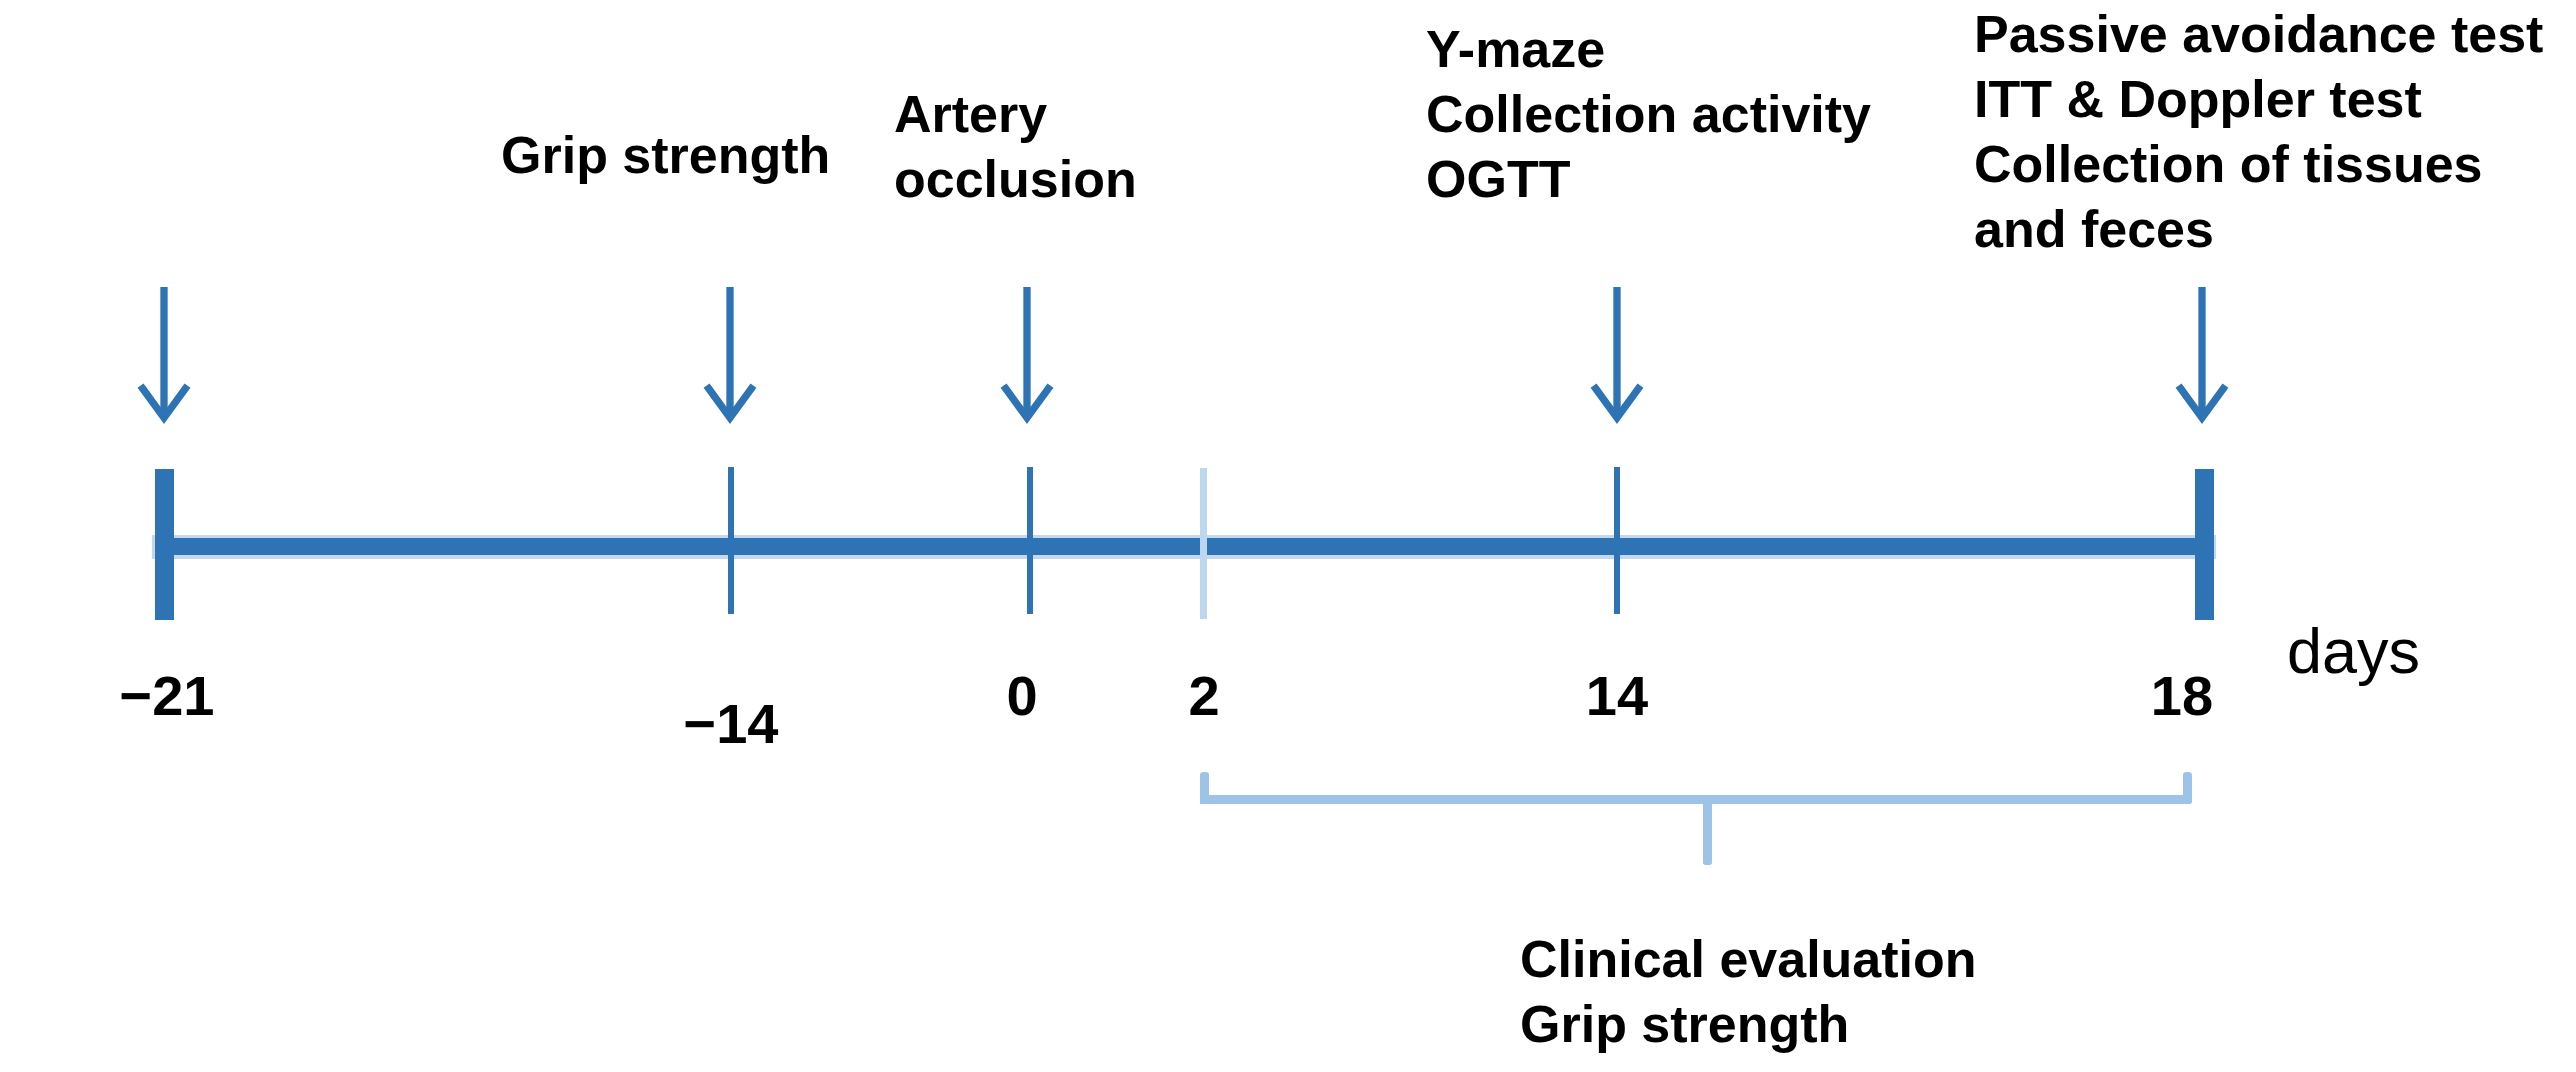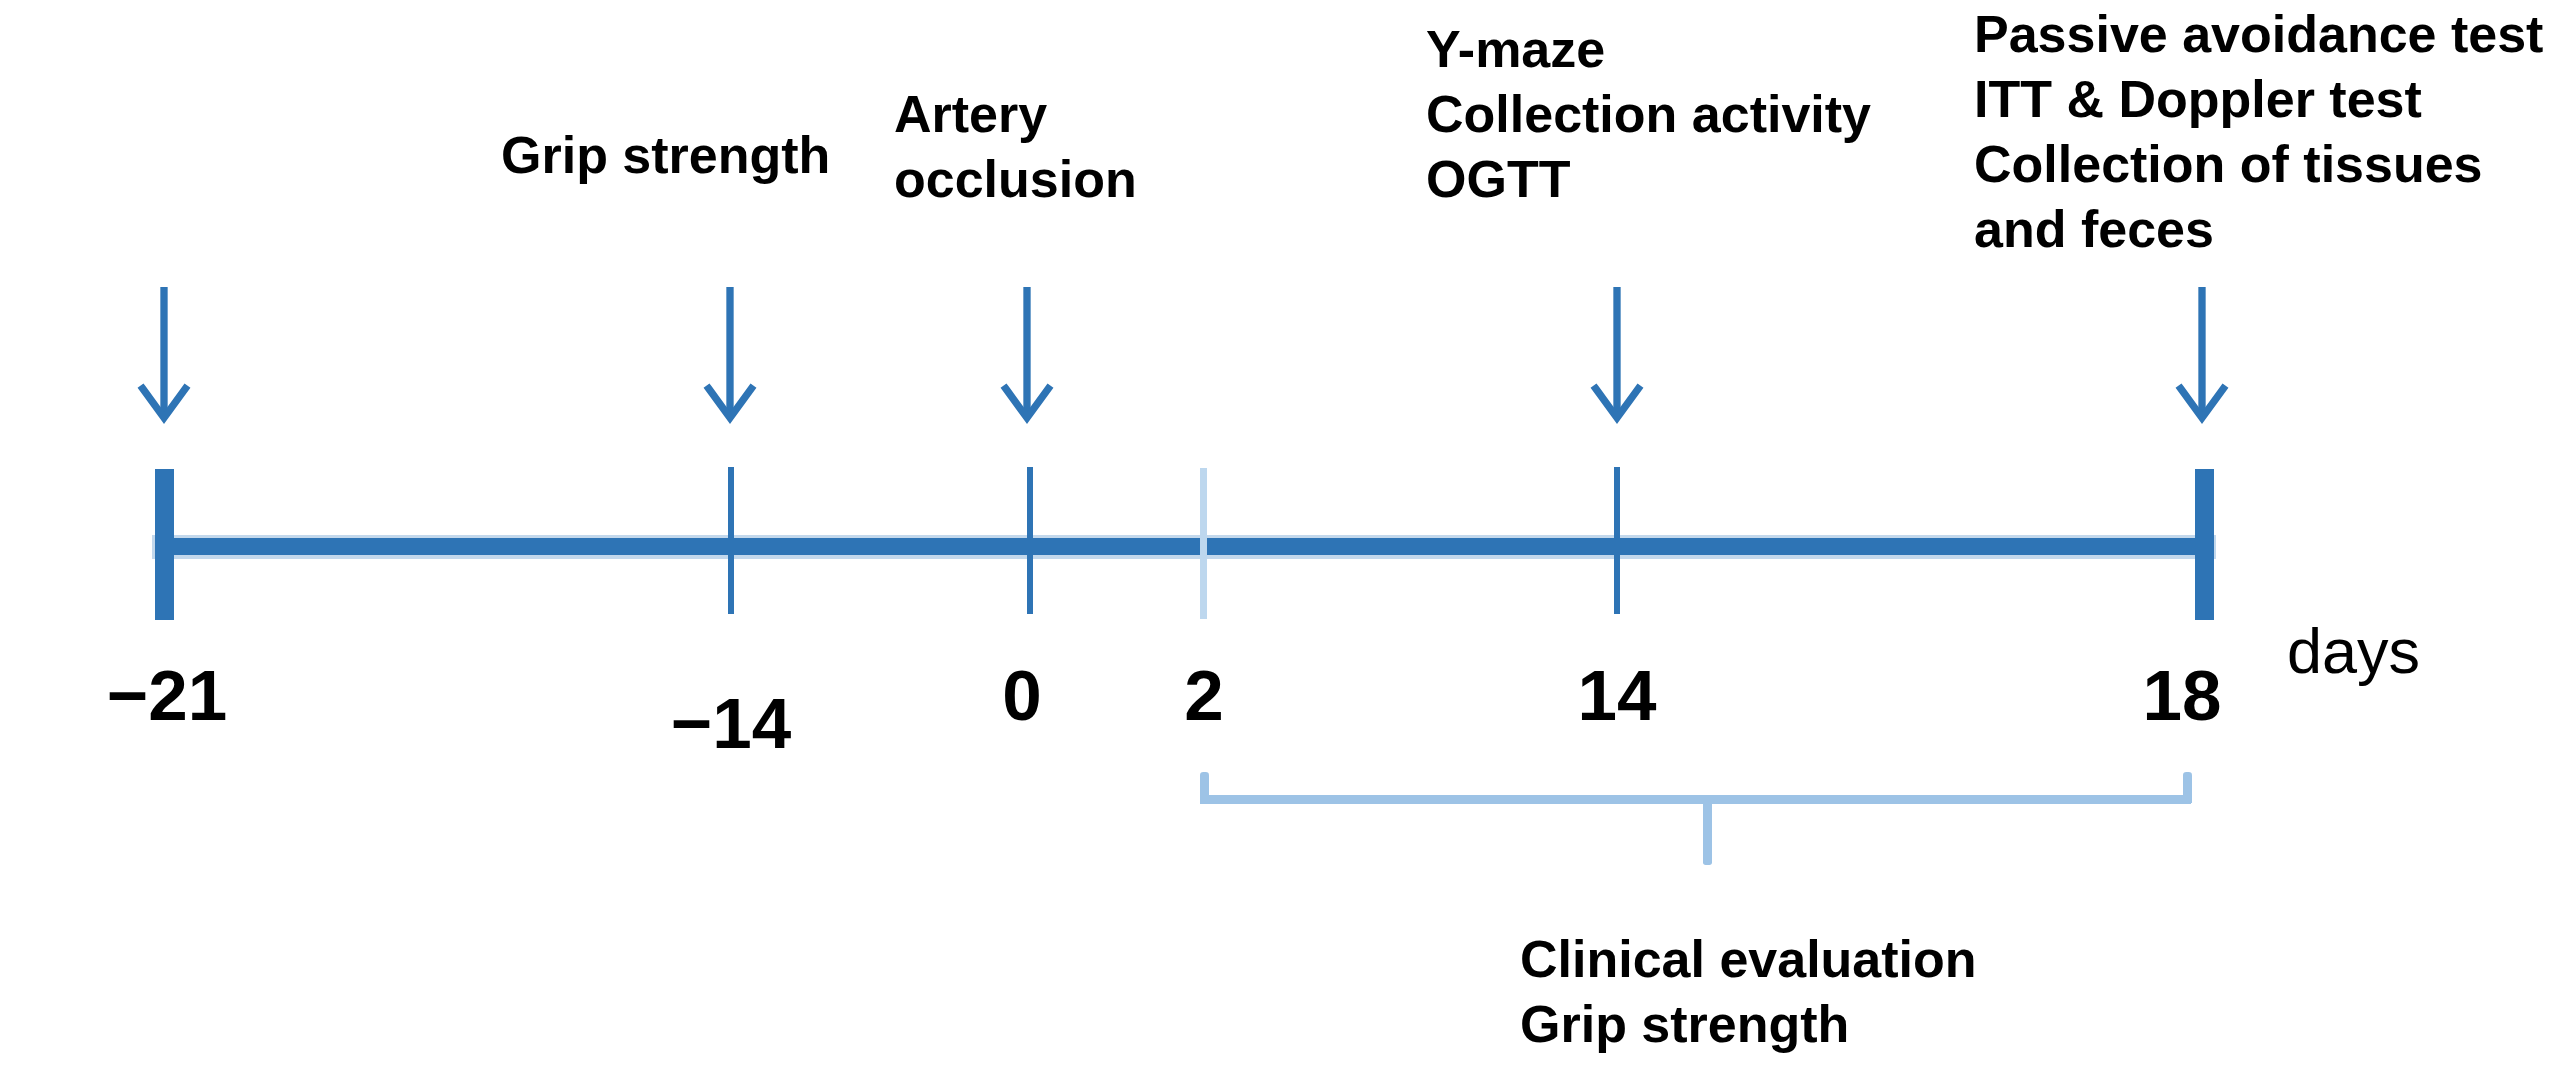--- a/index.html
+++ b/index.html
@@ -79,7 +79,7 @@
     position: absolute;
     top: 662px;
     transform: translateX(-50%);
-    font-size: 71px;
+    font-size: 56px;
     line-height: 67px;
     font-weight: 700;
     color: var(--text);

